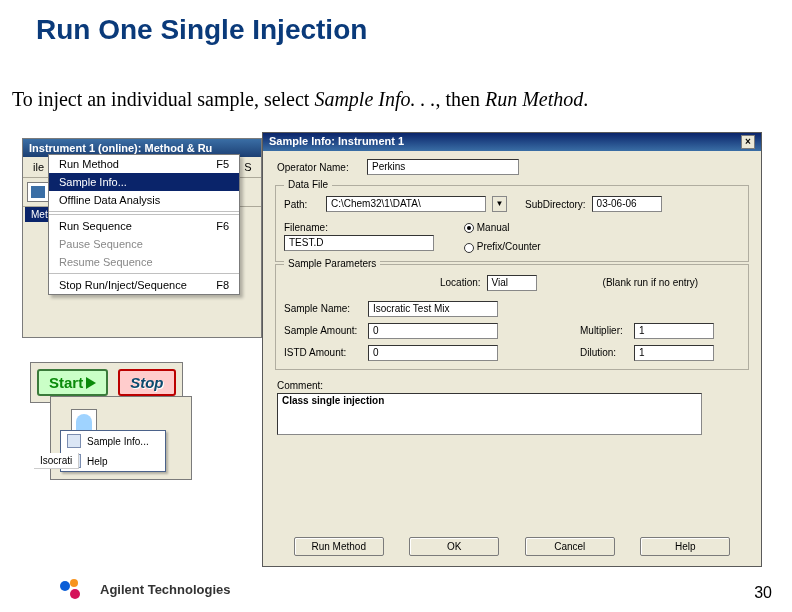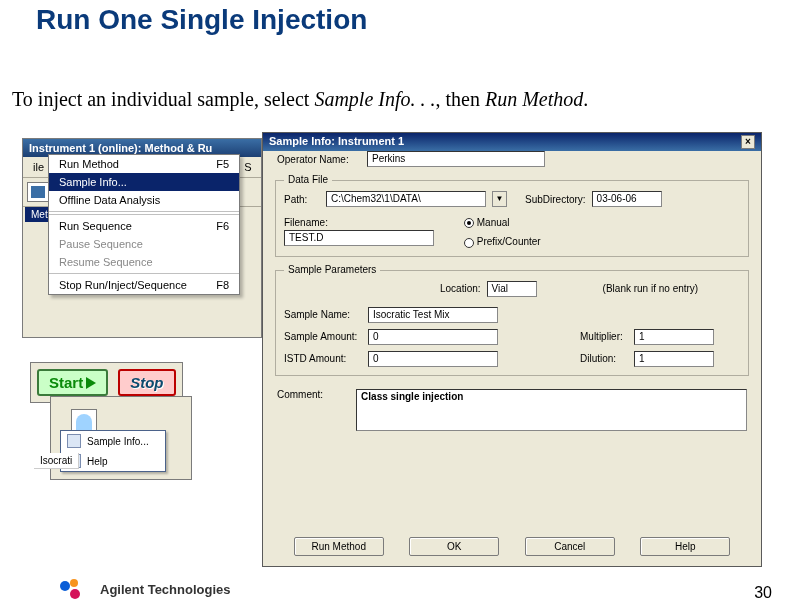--- a/index.html
+++ b/index.html
@@ -15,7 +15,7 @@
   }
   .slide-title {
     position: absolute;
-    left: 36px; top: 4px;
+    left: 36px; top: 14px;
     font-size: 28px;
     font-weight: 700;
     color: #0a3a7a;

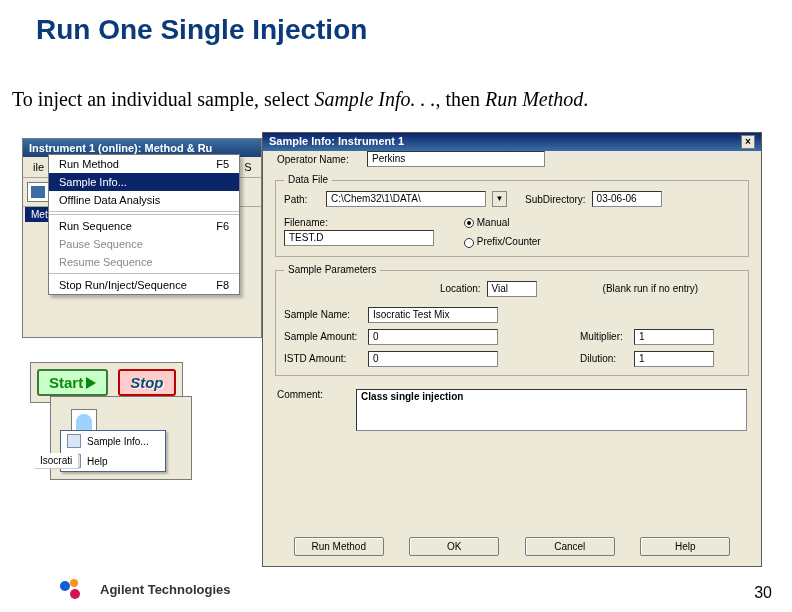--- a/index.html
+++ b/index.html
@@ -124,7 +124,7 @@
     border:1px solid #7b7b7b; font-size:10px; line-height:12px;
     text-align:center; font-weight:700;
   }
-  .row { display:flex; align-items:center; padding:0 14px; gap:6px;}
+  .row { display:flex; align-items:center; padding:8px 14px; gap:6px;}
   .row label { width:84px; white-space:nowrap; }
   .inp {
     background:#fff; border:1px inset #888; height:16px;

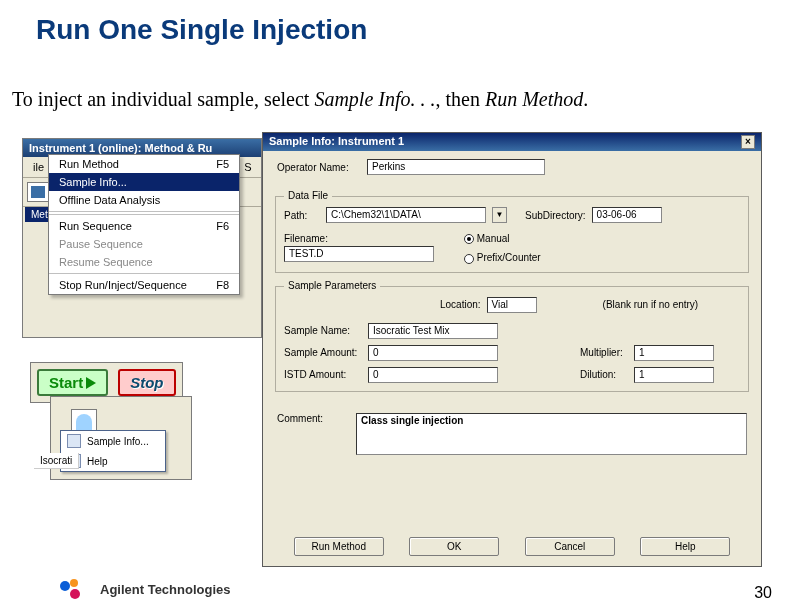--- a/index.html
+++ b/index.html
@@ -267,7 +267,7 @@
 
   <div class="row">
     <label>Operator Name:</label>
-    <div class="inp" style="width:178px">Perkins</div>
+    <div class="inp" style="width:152px">Perkins</div>
   </div>
 
   <div class="group">

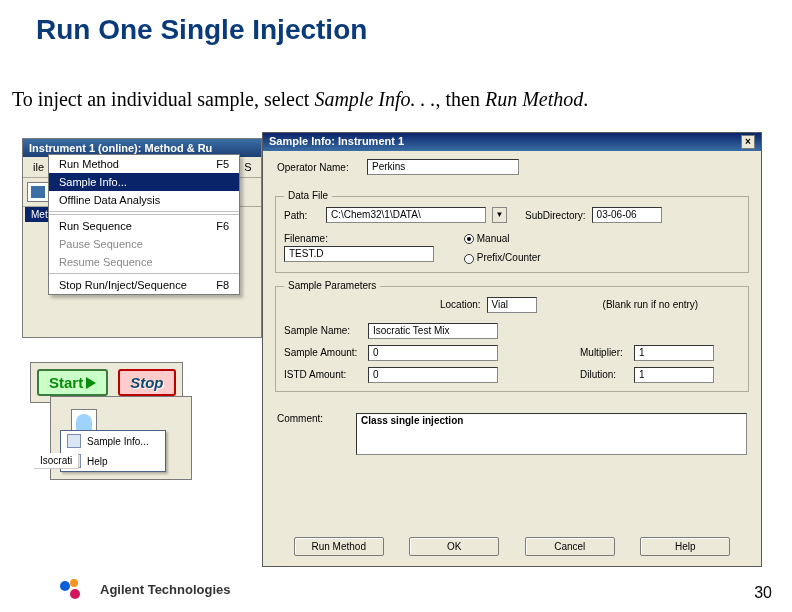--- a/index.html
+++ b/index.html
@@ -131,7 +131,7 @@
     padding:1px 4px; font-size:10px;
   }
   .group {
-    margin:13px 12px; border:1px solid #b0ada0;
+    margin:2px 12px; border:1px solid #b0ada0;
     position:relative; padding:10px 8px 8px;
   }
   .group-title {

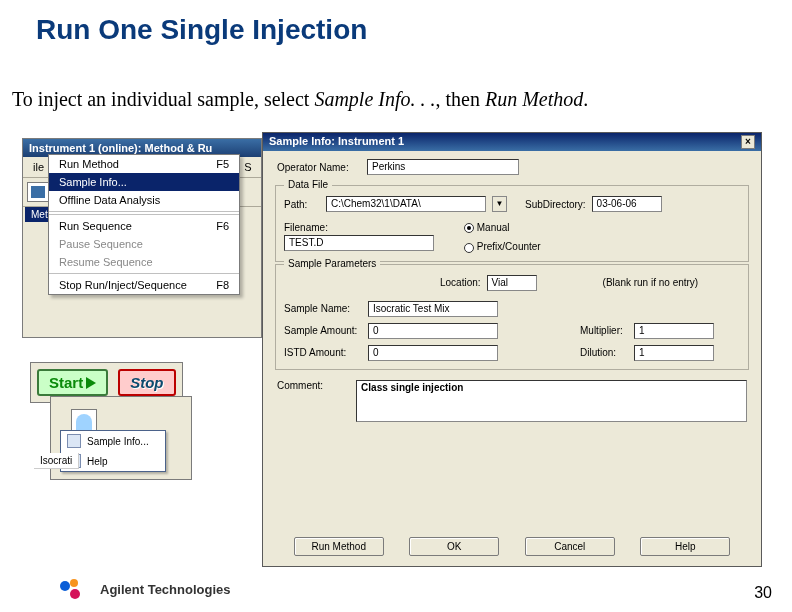--- a/index.html
+++ b/index.html
@@ -330,7 +330,7 @@
     </div>
   </div>
 
-  <div class="row" style="flex-direction:row;align-items:flex-start;gap:2px">
+  <div class="row" style="flex-direction:column;align-items:flex-start;gap:2px">
     <label>Comment:</label>
     <div class="inp" style="width:425px;height:42px;font-weight:700">Class single injection</div>
   </div>

